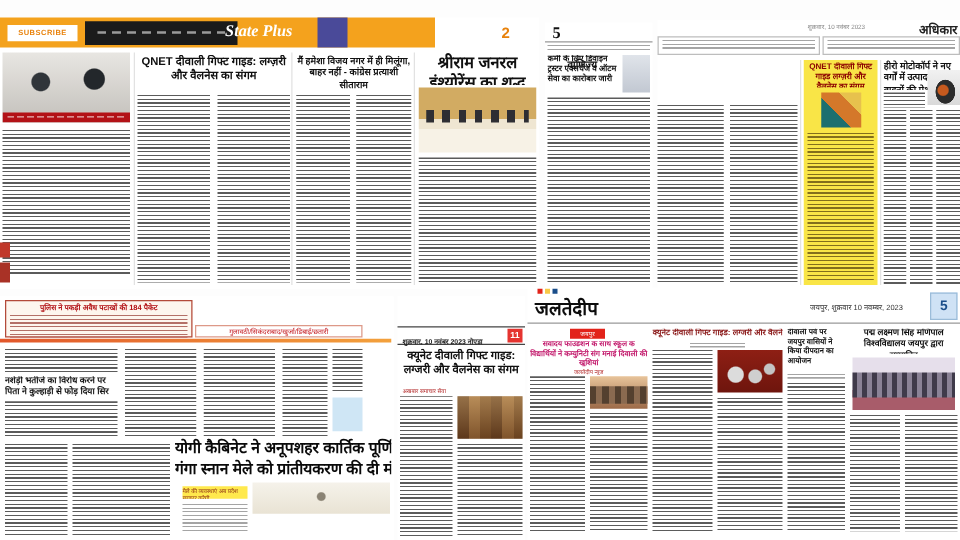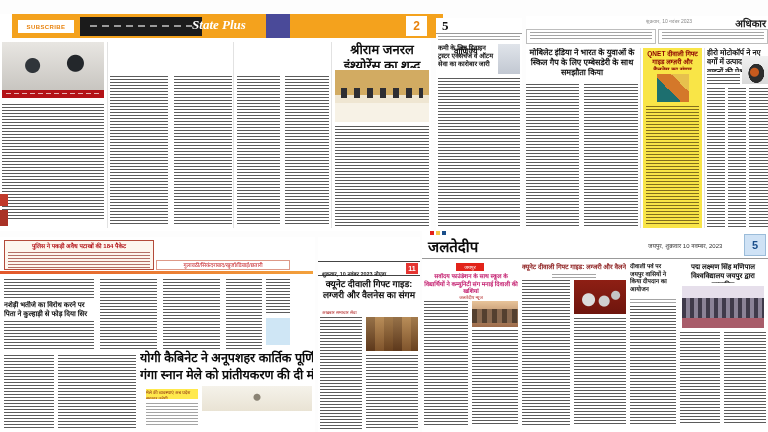--- a/index.html
+++ b/index.html
@@ -78,7 +78,7 @@
 <div id="canvas">
 
   <div class="clip" style="left:0;top:14px;width:431px;height:217px;">
-    <div class="banner" style="left:12px;top:0;width:431px;height:24px;">
+    <div class="banner" style="left:0;top:0;width:348px;height:24px;">
       <div class="sub-chip" style="left:6px;top:6px;width:56px;height:13px;">SUBSCRIBE</div>
       <div class="blackbox" style="left:68px;top:3px;width:122px;height:19px;">
           <div></div>

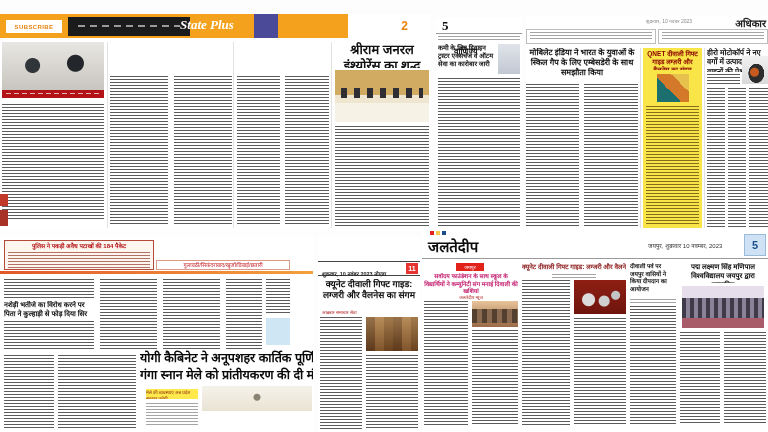--- a/index.html
+++ b/index.html
@@ -100,6 +100,7 @@
     <div class="abs" style="left:0;top:180px;width:8px;height:12px;background:#c0392b;"></div>
     <div class="abs" style="left:0;top:196px;width:8px;height:16px;background:#a93226;"></div>
 
+    <div class="hl abs" style="left:110px;top:30px;width:122px;height:28px;font-size:9px;">QNET दीवाली गिफ्ट गाइड: लग्ज़री और वैलनेस का संगम</div>
     <div class="gk" style="position:absolute;left:110px;top:62px;width:58px;height:150px;"></div>
     <div class="gk" style="position:absolute;left:174px;top:62px;width:58px;height:150px;"></div>
 

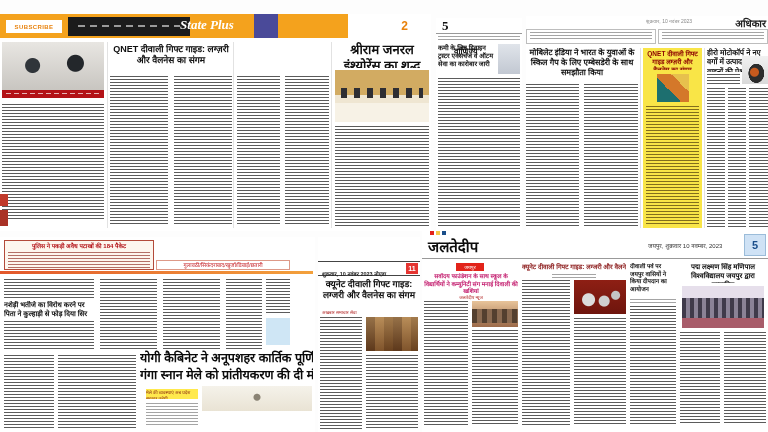--- a/index.html
+++ b/index.html
@@ -104,6 +104,7 @@
     <div class="gk" style="position:absolute;left:110px;top:62px;width:58px;height:150px;"></div>
     <div class="gk" style="position:absolute;left:174px;top:62px;width:58px;height:150px;"></div>
 
+    <div class="hl abs" style="left:237px;top:30px;width:92px;height:28px;font-size:7.5px;">मैं हमेशा विजय नगर में ही मिलूंगा, बाहर नहीं - कांग्रेस प्रत्याशी सीताराम</div>
     <div class="gk" style="position:absolute;left:237px;top:62px;width:43px;height:150px;"></div>
     <div class="gk" style="position:absolute;left:285px;top:62px;width:44px;height:150px;"></div>
 

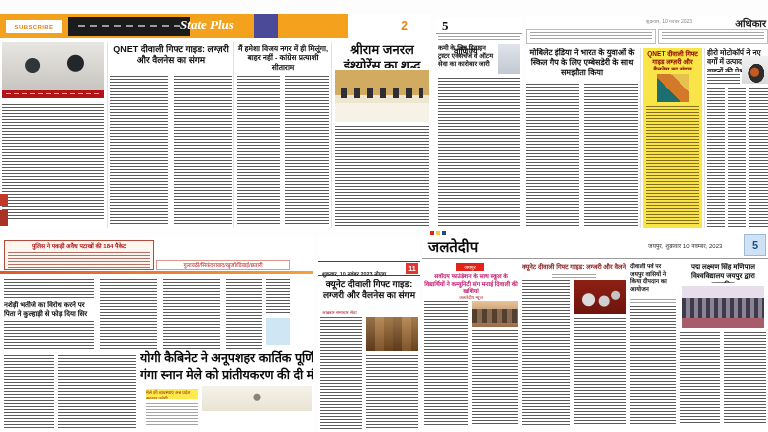--- a/index.html
+++ b/index.html
@@ -135,7 +135,6 @@
       <div class="gk-l" style="margin:2px 3px;height:8px;"></div>
     </div>
 
-    <div class="hl abs" style="left:0;top:32px;width:112px;height:32px;font-size:8px;">मोबिलेट इंडिया ने भारत के युवाओं के स्किल गैप के लिए एम्बेसडेरी के साथ समझौता किया</div>
     <div class="gk" style="position:absolute;left:0;top:68px;width:53px;height:144px;"></div>
     <div class="gk" style="position:absolute;left:58px;top:68px;width:54px;height:144px;"></div>
     <div class="vrule" style="left:114px;top:32px;height:180px;"></div>

